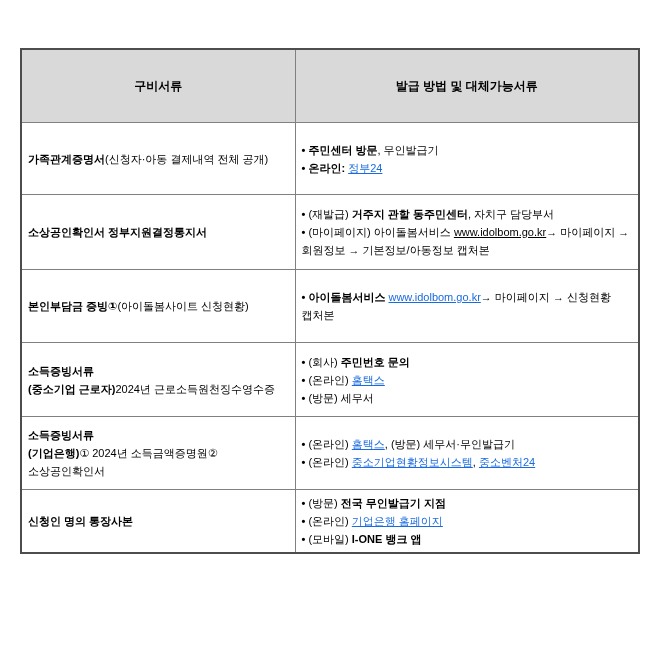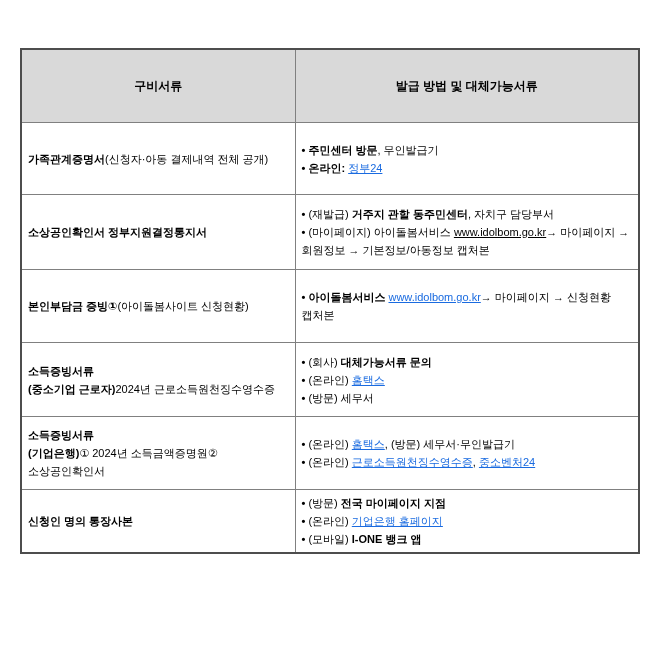--- a/index.html
+++ b/index.html
@@ -84,7 +84,7 @@
       <tr>
         <td class="doc-cell"><span class="b">소득증빙서류</span><br><span class="b">(중소기업 근로자)</span><span>2024년 근로소득원천징수영수증</span></td>
         <td class="method-cell">
-          <div class="line"><span class="bullet">• </span><span>(회사) </span><span class="b">대체가능서류 문의</span></div>
+          <div class="line"><span class="bullet">• </span><span>(회사) </span><span class="b">주민번호 문의</span></div>
           <div class="line"><span class="bullet">• </span><span>(온라인) </span><a class="lnk" href="#">홈택스</a></div>
           <div class="line"><span class="bullet">• </span><span>(방문) 세무서</span></div>
         </td>

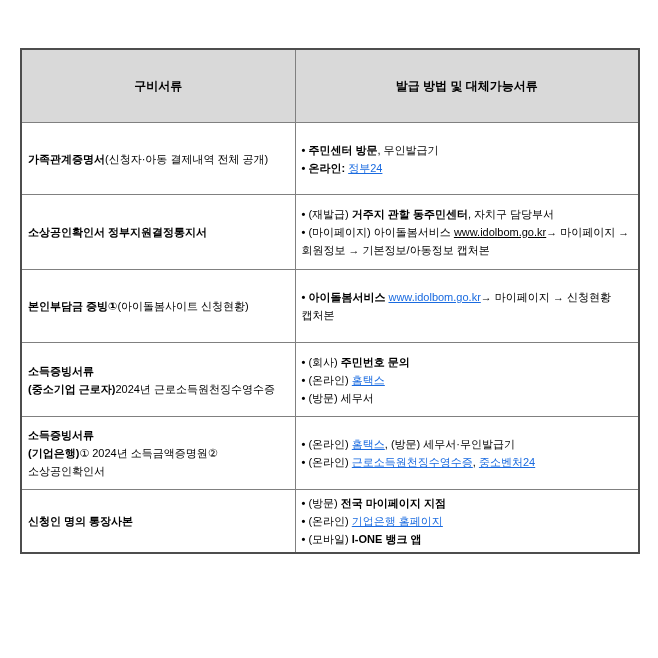--- a/index.html
+++ b/index.html
@@ -93,7 +93,7 @@
         <td class="doc-cell"><span class="b">소득증빙서류</span><br><span class="b">(기업은행)</span><span>① 2024년 소득금액증명원② 소상공인확인서</span></td>
         <td class="method-cell">
           <div class="line"><span class="bullet">• </span><span>(온라인) </span><a class="lnk" href="#">홈택스</a><span>, (방문) 세무서·무인발급기</span></div>
-          <div class="line"><span class="bullet">• </span><span>(온라인) </span><a class="lnk" href="#">근로소득원천징수영수증</a><span>, </span><a class="lnk" href="#">중소벤처24</a></div>
+          <div class="line"><span class="bullet">• </span><span>(온라인) </span><a class="lnk" href="#">중소기업현황정보시스템</a><span>, </span><a class="lnk" href="#">중소벤처24</a></div>
         </td>
       </tr>
       <tr>

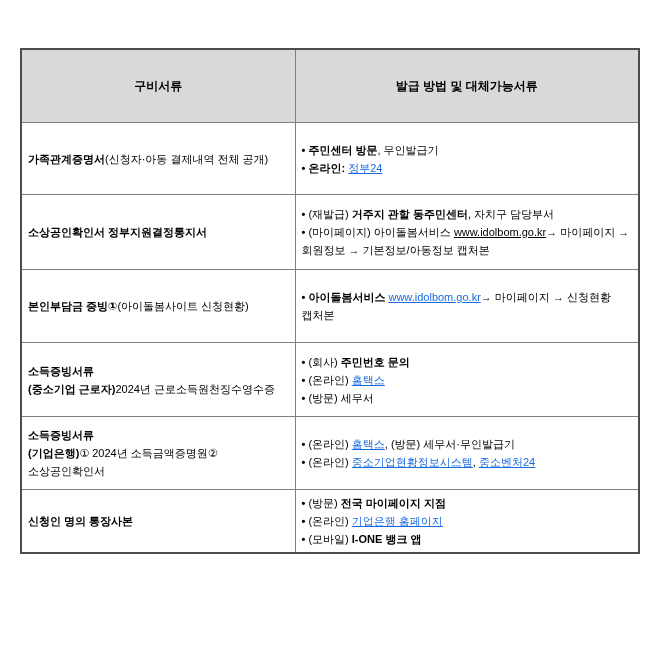--- a/index.html
+++ b/index.html
@@ -99,7 +99,7 @@
       <tr>
         <td class="doc-cell"><span class="b">신청인 명의 통장사본</span></td>
         <td class="method-cell">
-          <div class="line"><span class="bullet">• </span><span>(방문) </span><span class="b">전국 마이페이지 지점</span></div>
+          <div class="line"><span class="bullet">• </span><span>(방문) </span><span class="b">전국 무인발급기 지점</span></div>
           <div class="line"><span class="bullet">• </span><span>(온라인) </span><a class="lnk" href="#">기업은행 홈페이지</a></div>
           <div class="line"><span class="bullet">• </span><span>(모바일) </span><span class="b">I-ONE 뱅크 앱</span></div>
         </td>

